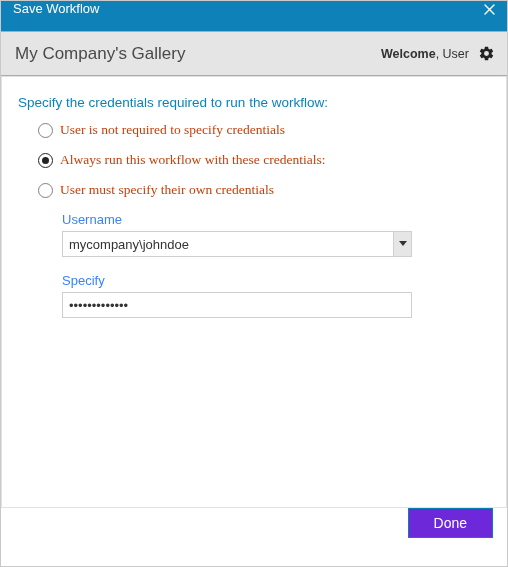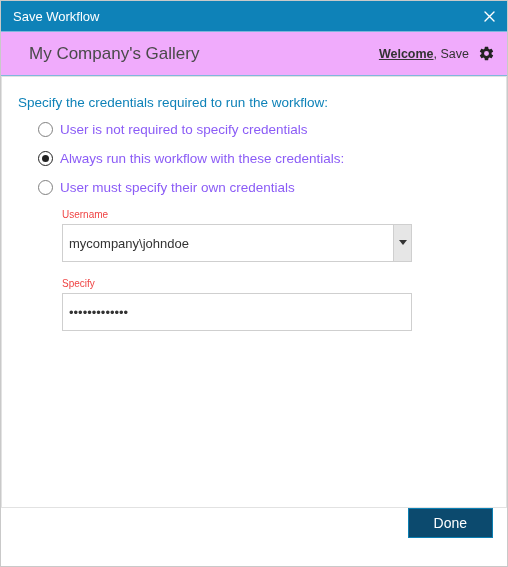--- a/index.html
+++ b/index.html
@@ -18,7 +18,7 @@
     color: #fff;
     height: 30px;
     display: flex;
-    align-items: center;
+    align-items: flex-start;
     padding: 0 10px 0 12px;
     font-size: 13px;
   }

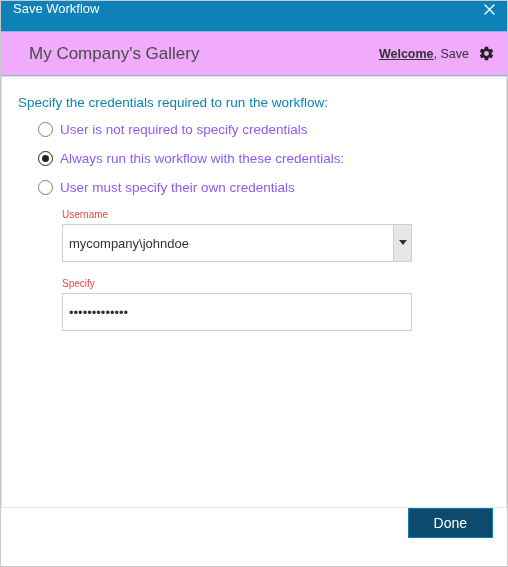--- a/index.html
+++ b/index.html
@@ -30,13 +30,13 @@
   }
   .titlebar .close-icon svg { display: block; }
   .subheader {
-    background: #f0abfc;
+    background: #e5e5e5;
     border-top: 1px solid #7fb8dc;
     border-bottom: 1px solid #7fb8dc;
     height: 45px;
     display: flex;
     align-items: center;
-    padding: 0 12px 0 28px;
+    padding: 0 12px 0 14px;
     color: #4a4a4a;
   }
   .subheader .gallery-title {

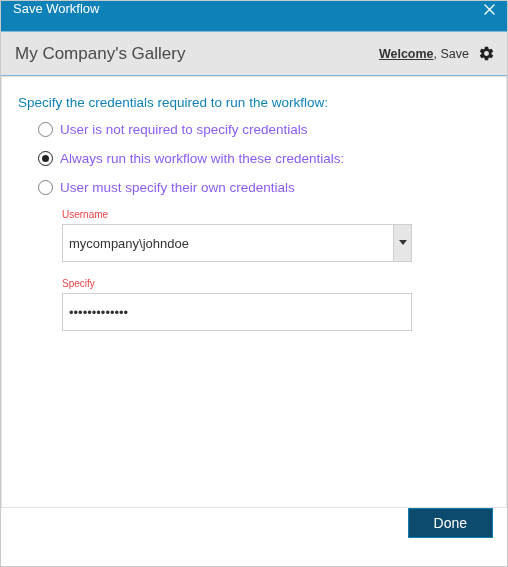--- a/index.html
+++ b/index.html
@@ -49,7 +49,7 @@
     color: #333;
     margin-right: 8px;
   }
-  .subheader .welcome .bold { font-weight: 600; text-decoration: underline; }
+  .subheader .welcome .bold { font-weight: 600; }
   .subheader .gear-icon {
     width: 18px; height: 18px;
     display: flex; align-items: center; justify-content: center;

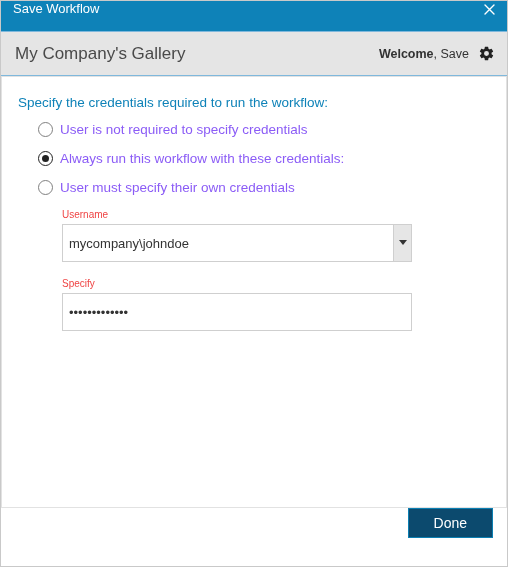--- a/index.html
+++ b/index.html
@@ -153,7 +153,7 @@
 <div class="subheader">
   <span class="gallery-title">My Company's Gallery</span>
   <span class="welcome">
-    <span class="bold">Welcome</span><span>, </span><span>Save</span>
+    <span class="bold">Welcome</span><span>, </span><span>User</span>
   </span>
   <span class="gear-icon">
     <svg width="17" height="17" viewBox="0 0 24 24" fill="#222">

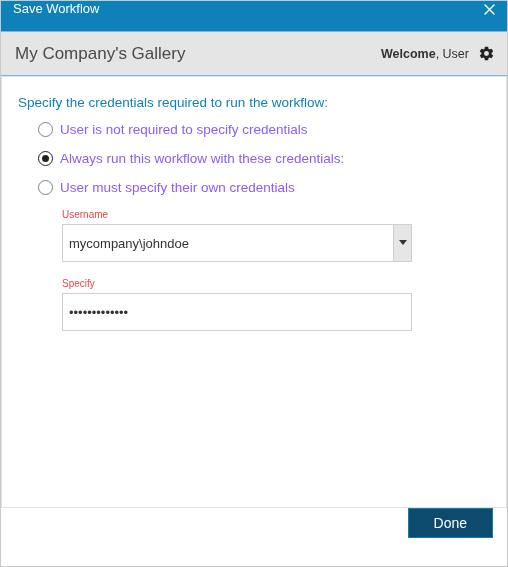--- a/index.html
+++ b/index.html
@@ -72,10 +72,12 @@
   }
   .radio-row {
     display: flex;
+    align-items: center;
     margin: 0 0 14px 20px;
-    color: #8b5cf6;
+    color: #c2410c;
     font-size: 13.5px;
     cursor: pointer;
+    font-family: Liberation Serif, serif;
   }
   .radio-outer {
     width: 15px; height: 15px;

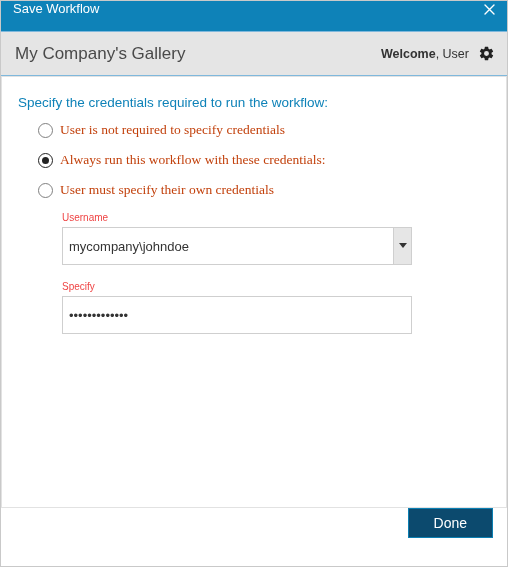--- a/index.html
+++ b/index.html
@@ -97,8 +97,8 @@
   .radio-row.selected .radio-inner { display: block; }
   .cred-fields { margin: 14px 0 0 44px; width: 350px; }
   .field-label {
-    color: #ef4444;
-    font-size: 10px;
+    color: #3b82f6;
+    font-size: 13px;
     margin-bottom: 4px;
   }
   .text-input, .combo {

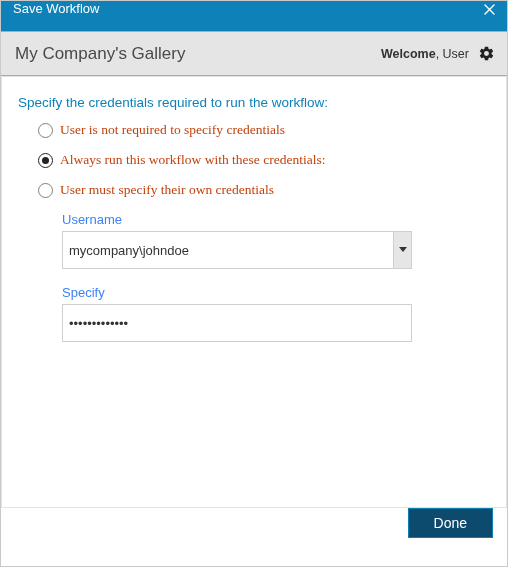--- a/index.html
+++ b/index.html
@@ -103,7 +103,7 @@
   }
   .text-input, .combo {
     width: 100%;
-    height: 38px;
+    height: 26px;
     border: 1px solid #cfcfcf;
     padding: 0 6px;
     font-family: inherit;

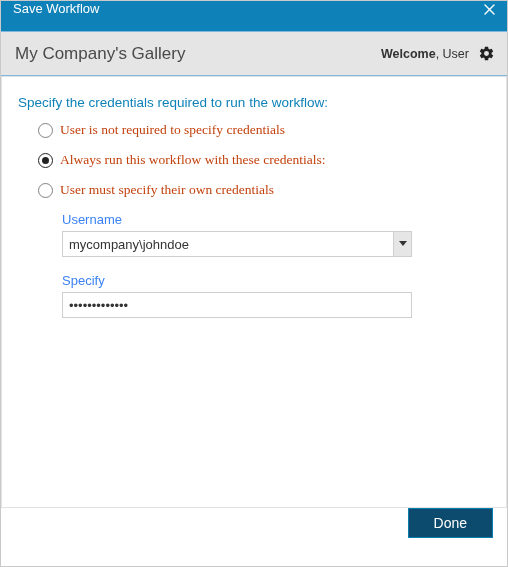--- a/index.html
+++ b/index.html
@@ -129,7 +129,7 @@
     padding: 0 14px 14px 14px;
   }
   .done-btn {
-    background: #0c4a6e;
+    background: #6d28d9;
     color: #fff;
     border: 1px solid #0b7fb2;
     height: 30px;

